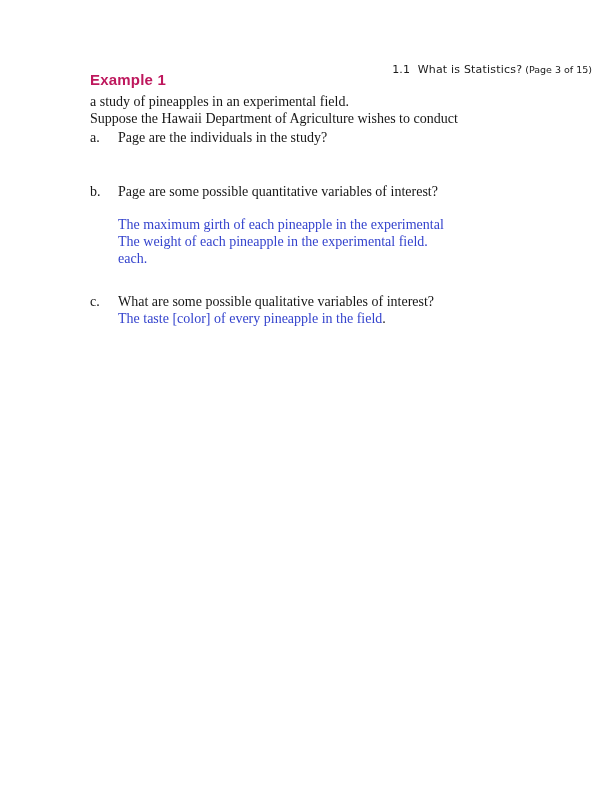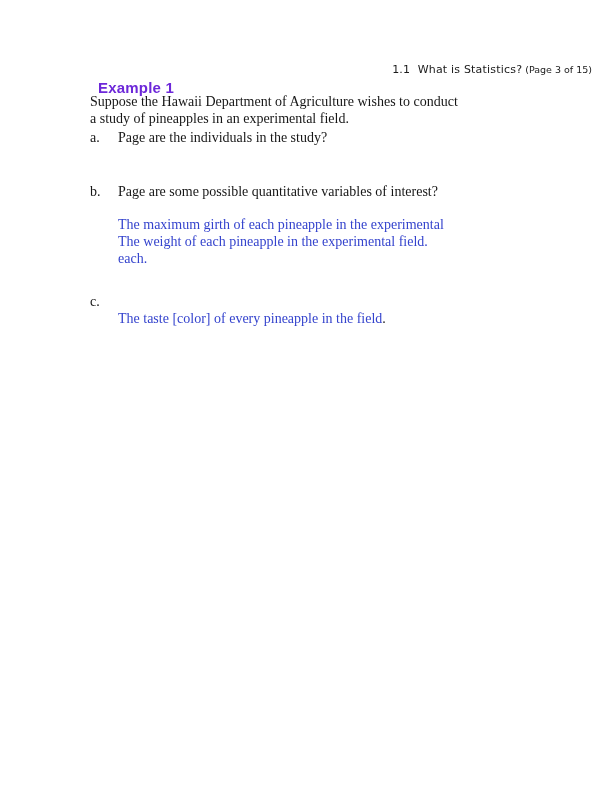--- a/index.html
+++ b/index.html
@@ -42,12 +42,12 @@
     position:absolute;
     left:90px;
     top:71px;
-    margin:8px;
+    margin:0;
     font-family:"Liberation Sans","DejaVu Sans",sans-serif;
     font-weight:bold;
     font-size:15px;
     letter-spacing:0.2px;
-    color:#6d28d9;
+    color:#be185d;
   }
   .body-text{
     font-size:14px;

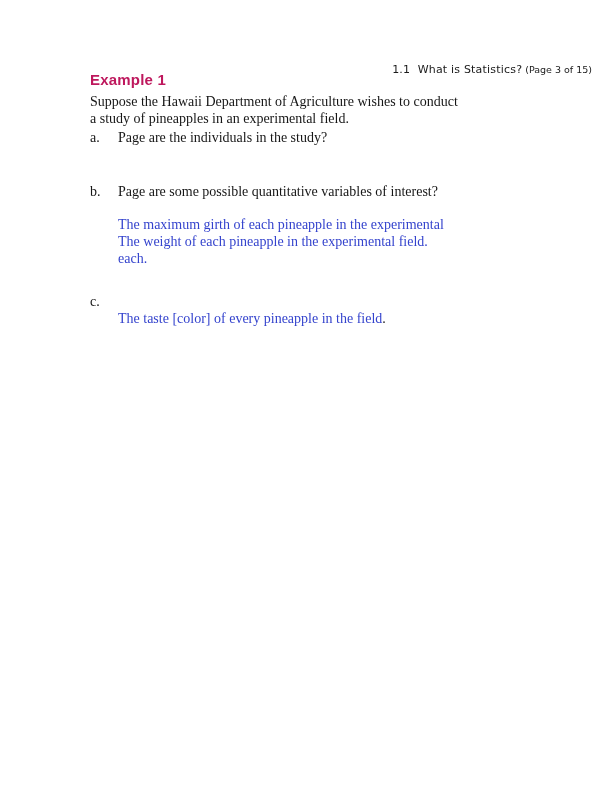--- a/index.html
+++ b/index.html
@@ -97,8 +97,8 @@
   <h1 class="title">Example 1</h1>
 
   <div class="intro body-text">
+    <div class="line">a study of pineapples in an experimental field.</div>
     <div class="line">Suppose the Hawaii Department of Agriculture wishes to conduct</div>
-    <div class="line">a study of pineapples in an experimental field.</div>
   </div>
 
   <div class="question q-a body-text">

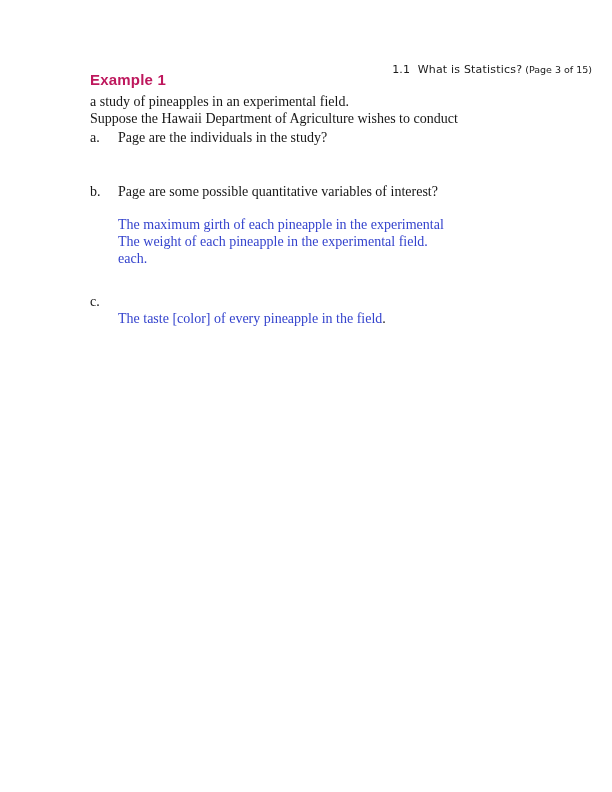--- a/index.html
+++ b/index.html
@@ -119,6 +119,7 @@
 
   <div class="question q-c body-text">
     <span class="q-label">c.</span>
+    <span class="q-text">What are some possible qualitative variables of interest?</span>
   </div>
 
   <div class="answers ans-c body-text">

